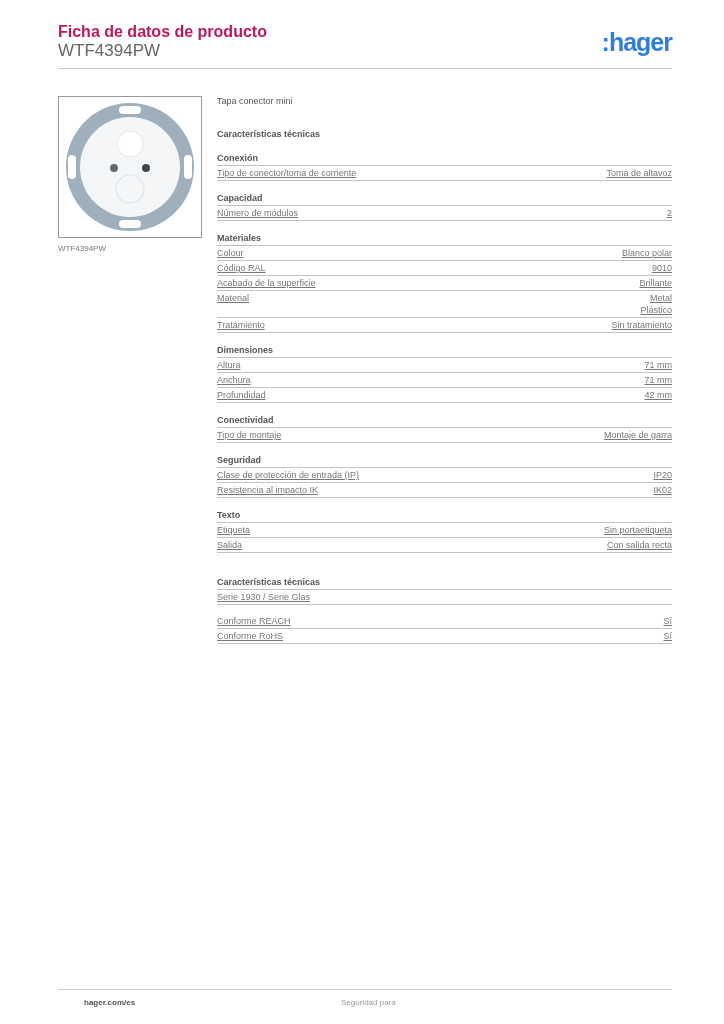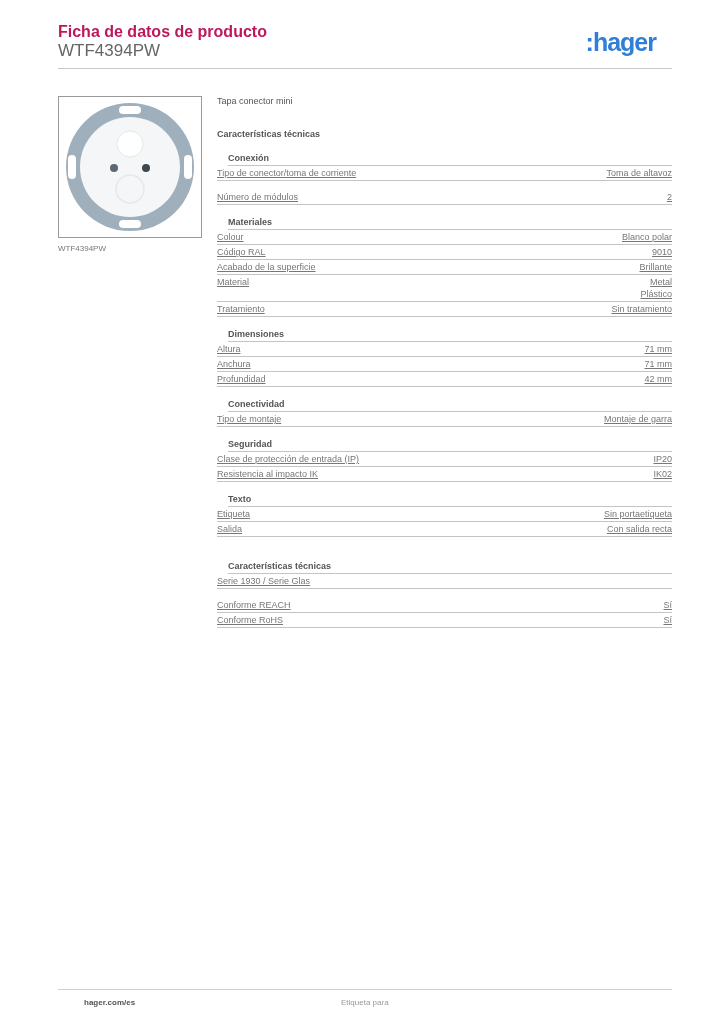--- a/index.html
+++ b/index.html
@@ -9,7 +9,7 @@
   .doc-title { font-size: 16px; font-weight: bold; color: #be185d; line-height: 19px; }
   .doc-code { font-size: 17px; color: #666; line-height: 19px; }
   .header-rule { position: absolute; left: 58px; top: 68px; width: 614px; height: 1px; background: #c8c8c8; }
-  .logo { position: absolute; right: 68px; top: 28px; font-size: 25px; font-weight: bold;
+  .logo { position: absolute; right: 52px; top: 28px; font-size: 25px; font-weight: bold;
           color: #2f7fd8; letter-spacing: -1px; }
   .product-image { position: absolute; left: 58px; top: 96px; width: 144px; height: 142px;
                    border: 1px solid #9a9a9a; box-sizing: border-box; background: #fff; }

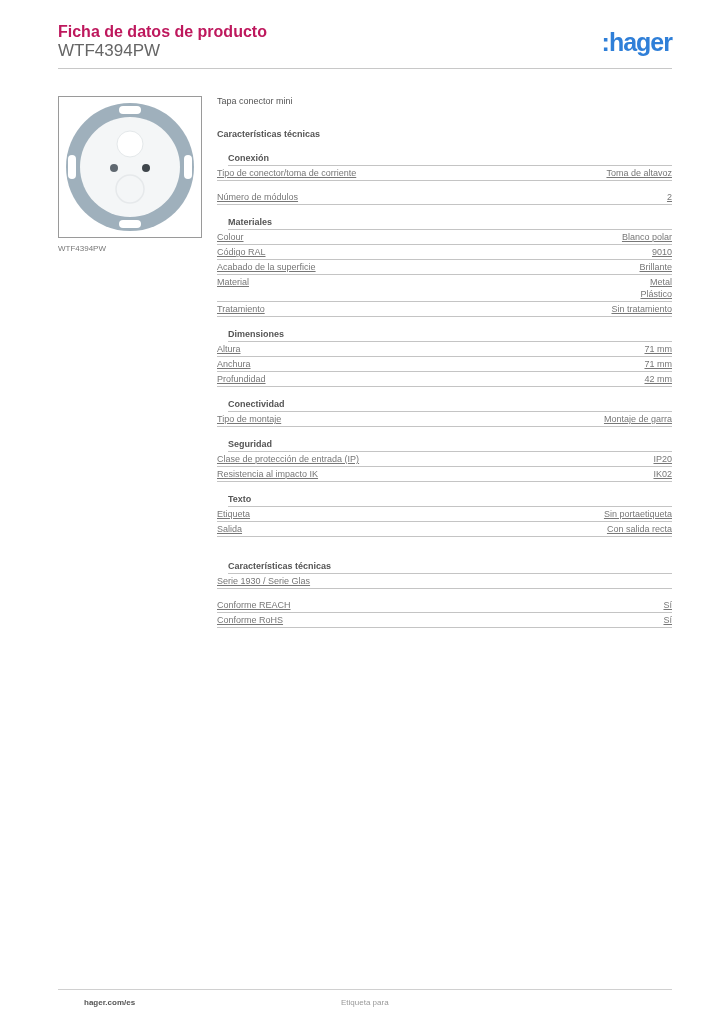--- a/index.html
+++ b/index.html
@@ -19,7 +19,7 @@
   .spec-heading { font-size: 9px; font-weight: bold; color: #555; line-height: 13px; }
   .group { margin-top: 9px; }
   .group-title { font-size: 9px; font-weight: bold; color: #555; height: 13px; line-height: 13px;
-                 border-bottom: 1px solid #c4c4c4; padding-top: 2px; margin-left: 11px; }
+                 border-bottom: 1px solid #c4c4c4; padding-top: 2px; }
   .row { display: flex; justify-content: space-between; font-size: 9px; color: #777;
          border-bottom: 1px solid #c4c4c4; padding: 1px 0 1px 0; line-height: 12px; text-decoration: underline; }
   .row .val { text-align: right; }

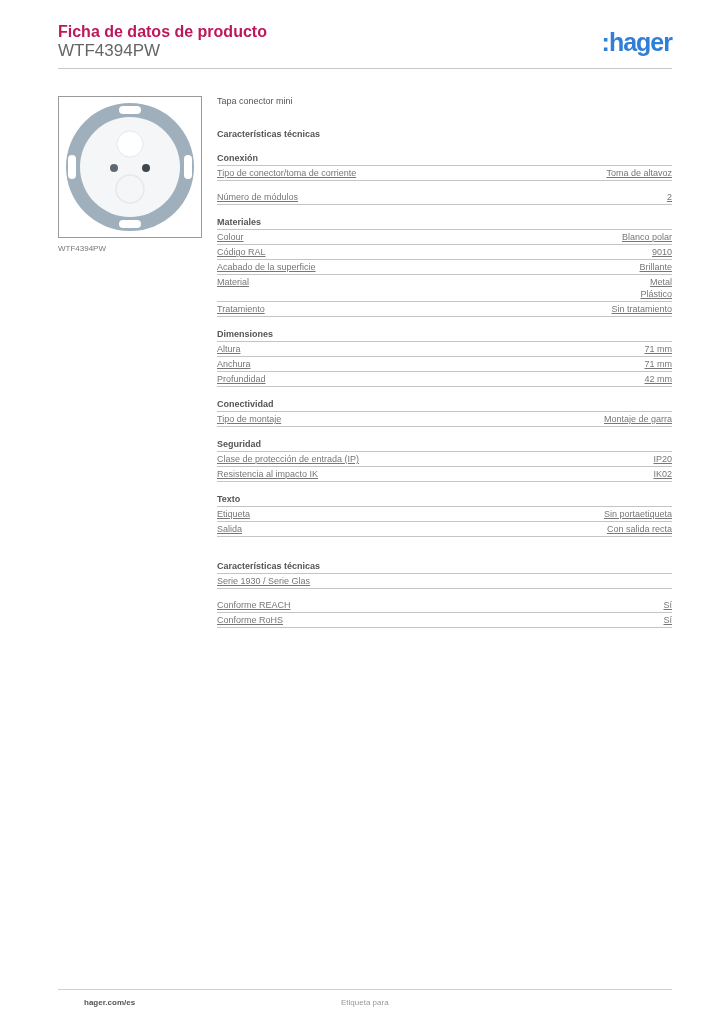--- a/index.html
+++ b/index.html
@@ -69,6 +69,7 @@
         </div>
       </div>
       <div class="group">
+        <div class="group-title">Capacidad</div>
         <div class="row">
           <span>Número de módulos</span>
           <span class="val">

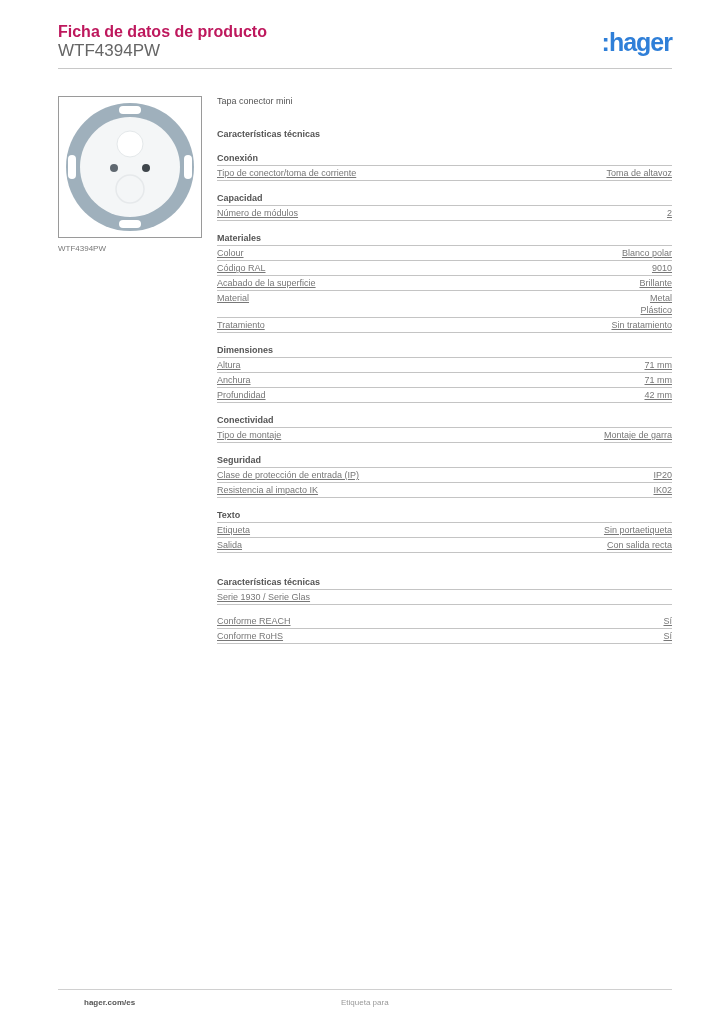--- a/index.html
+++ b/index.html
@@ -202,7 +202,7 @@
 
 <div class="footer-rule"></div>
 <div class="footer-left">hager.com/es</div>
-<div class="footer-center">Etiqueta para</div>
+<div class="footer-center">Seguridad para</div>
 <div class="footer-right">01.04.2026</div>
 
 </body></html>

